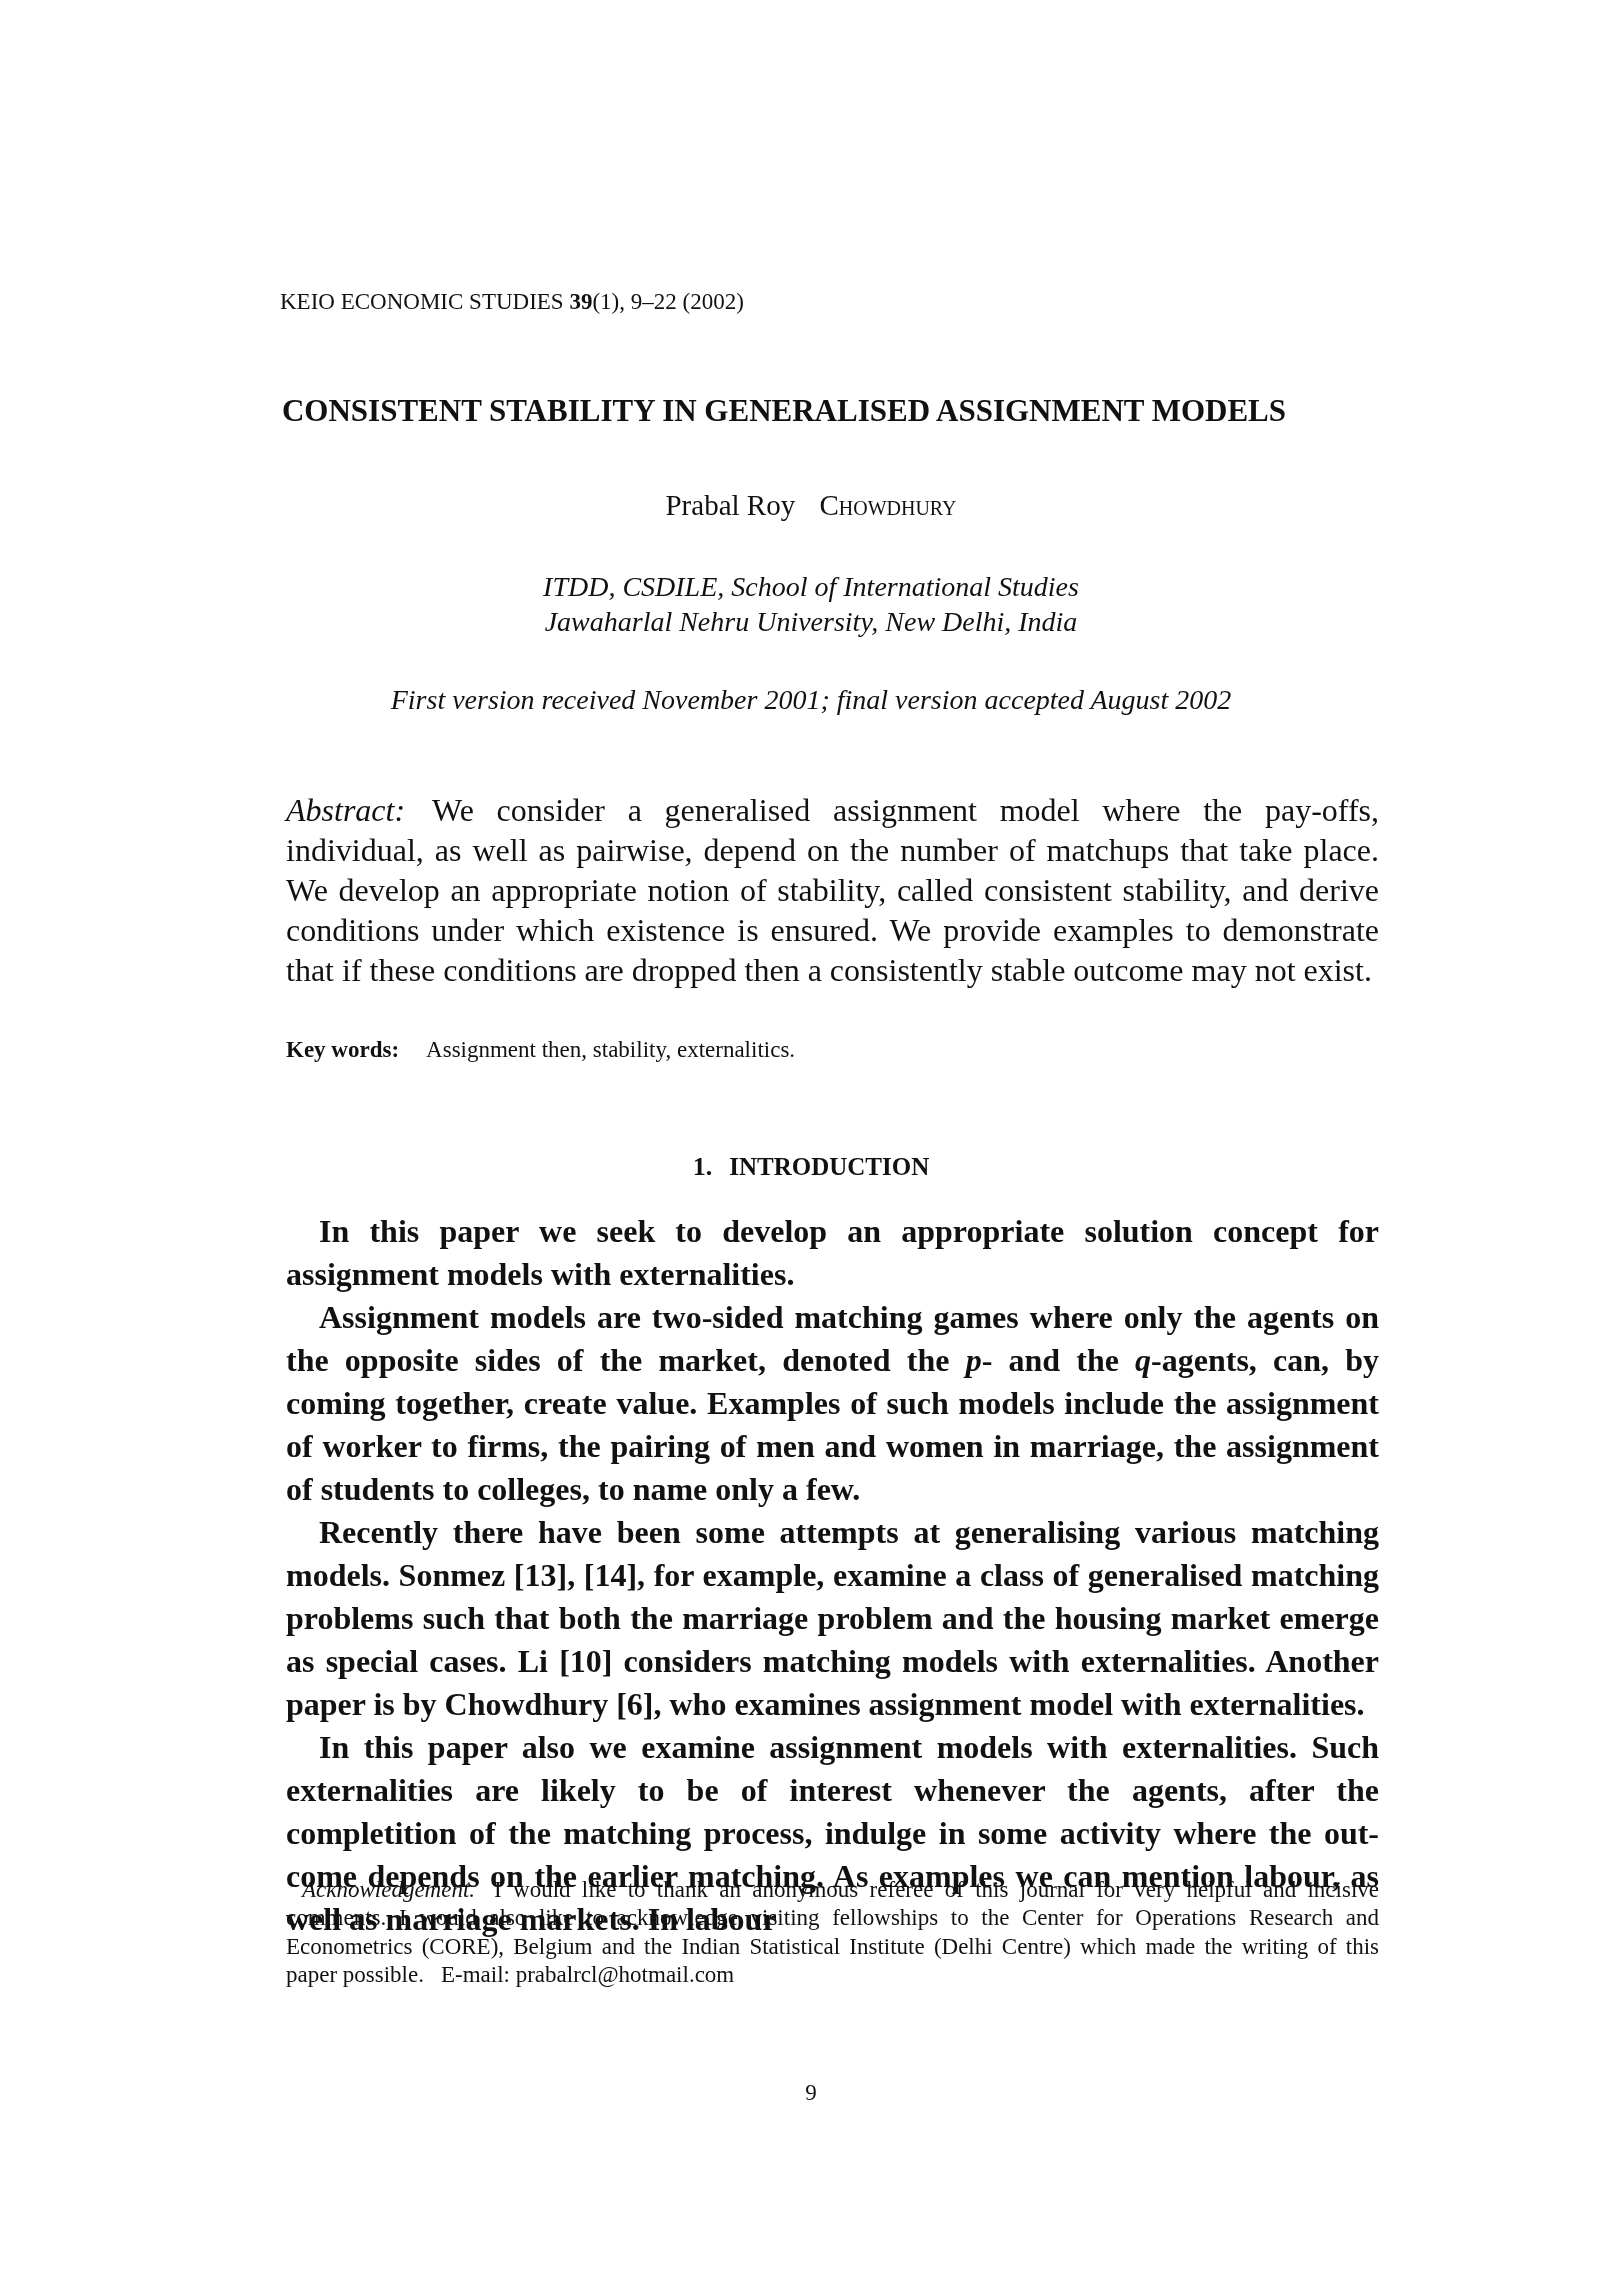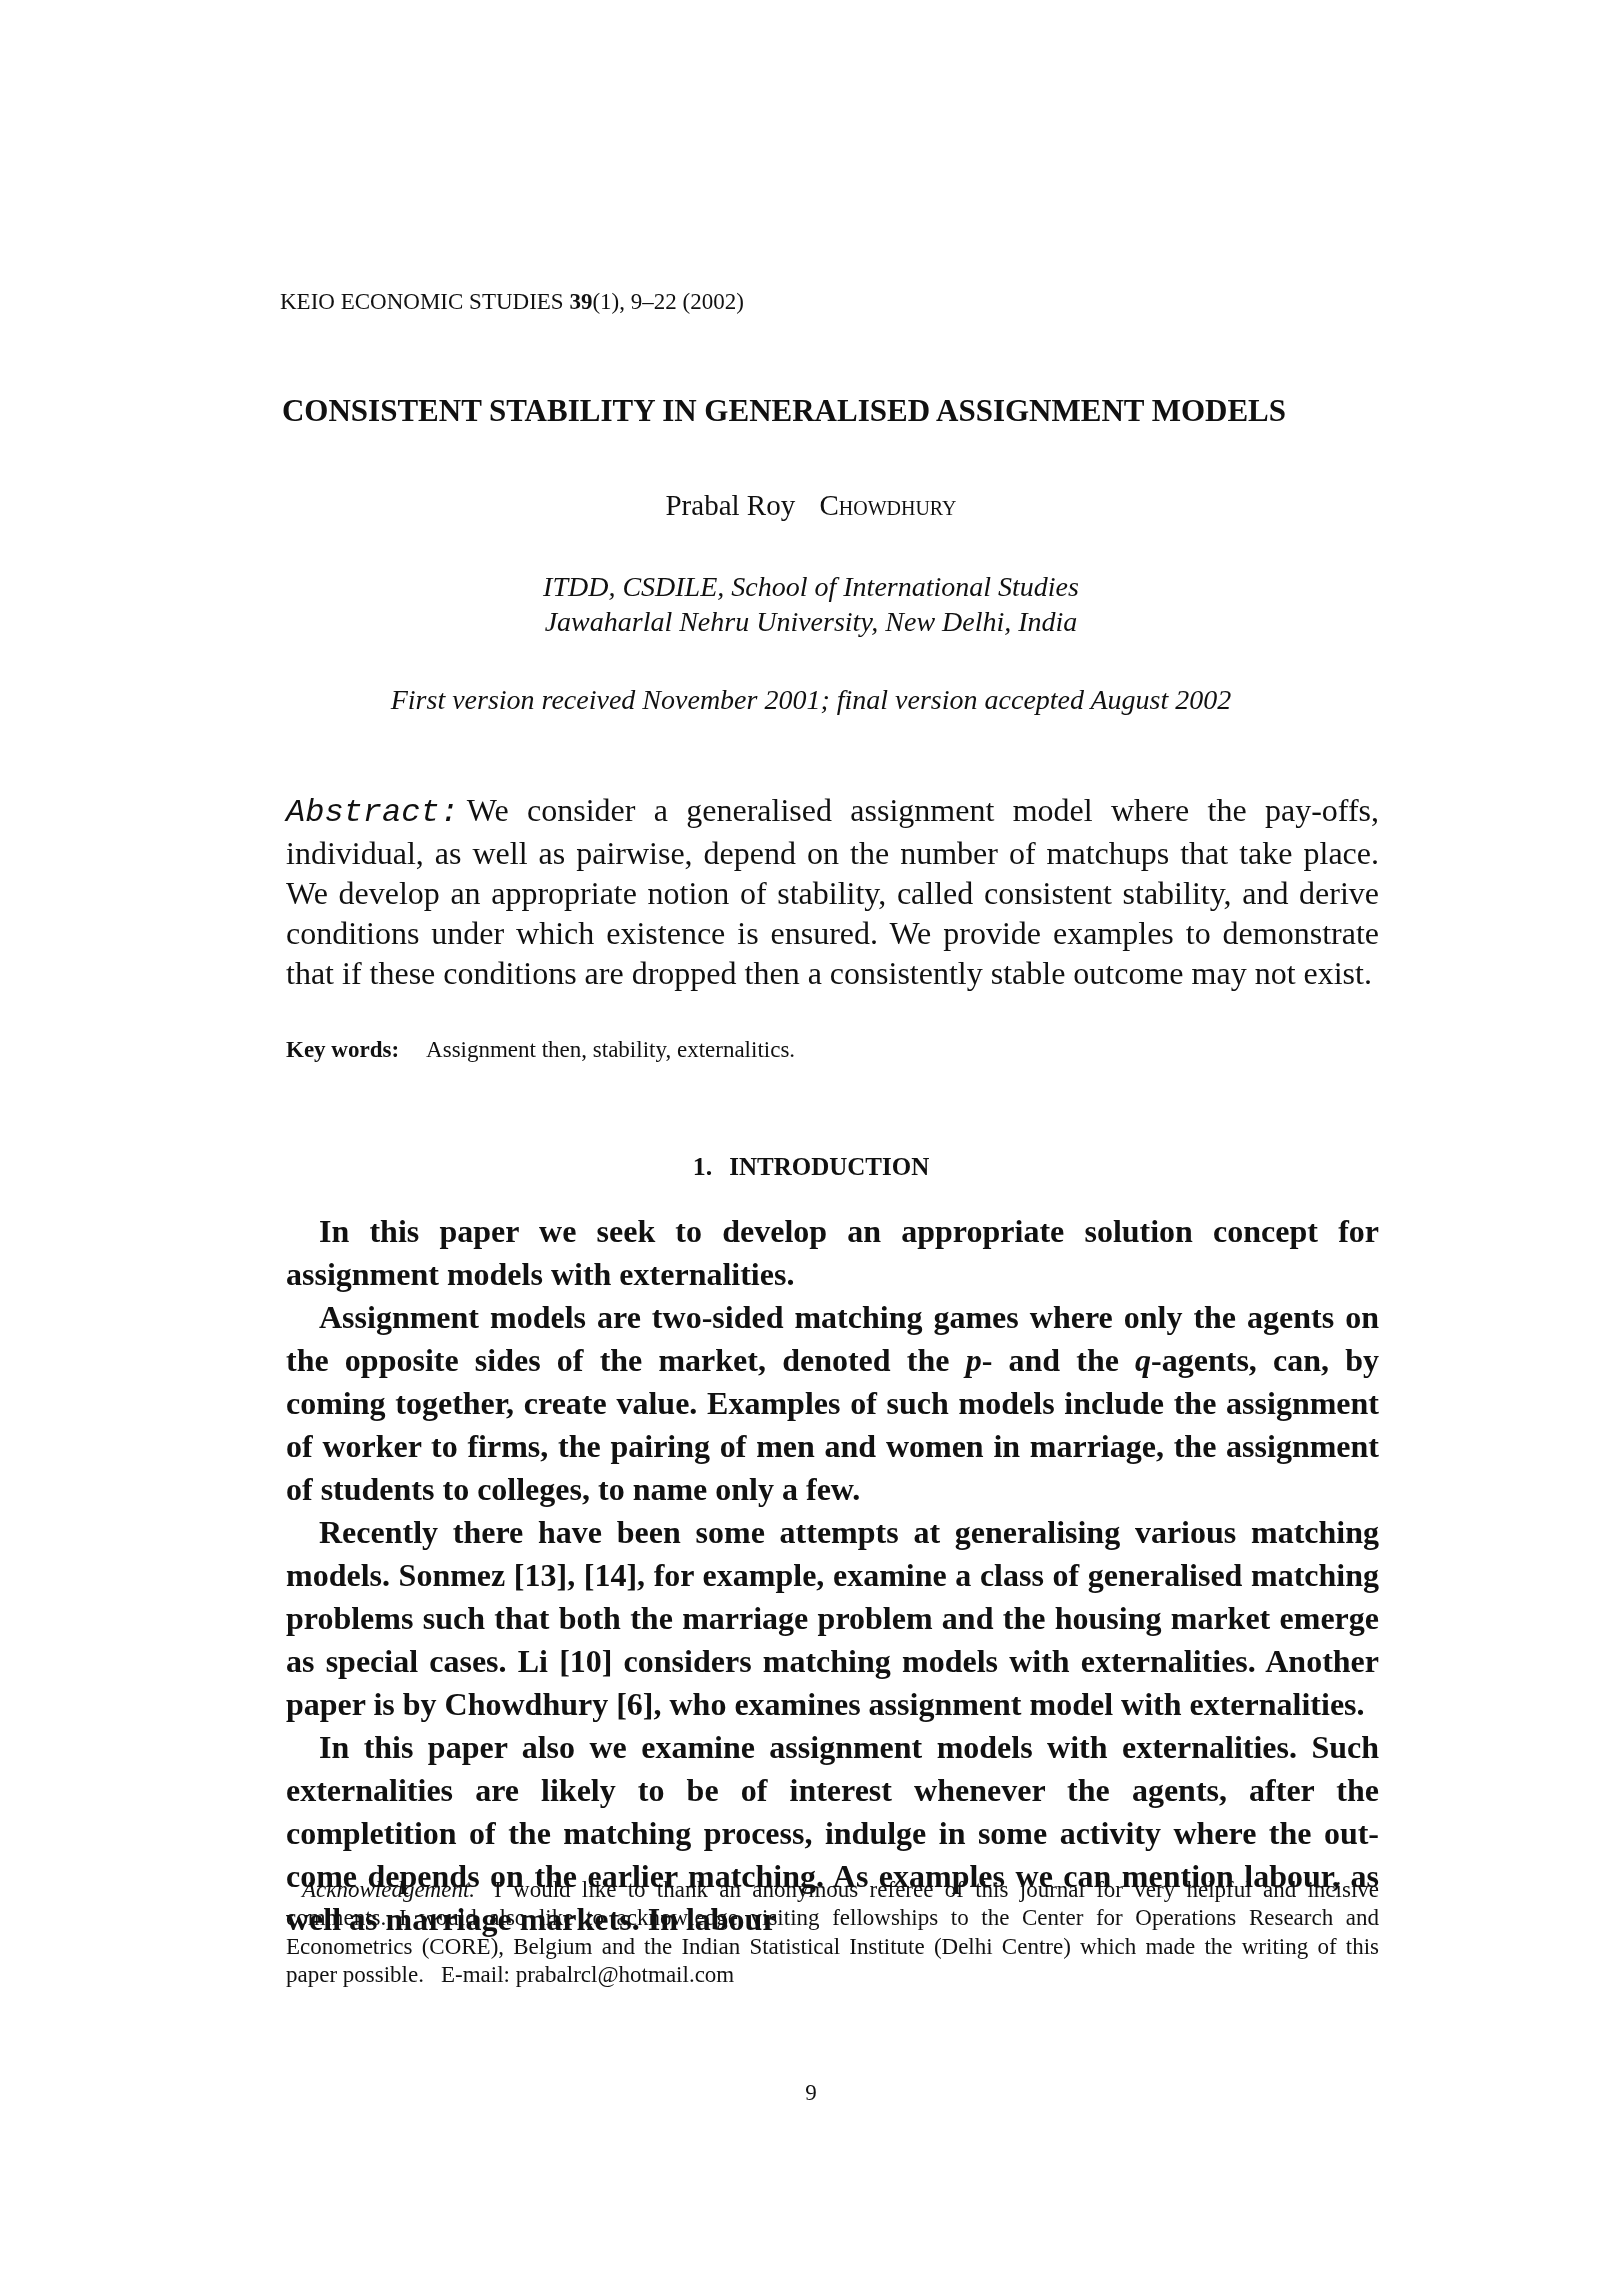--- a/index.html
+++ b/index.html
@@ -13,7 +13,7 @@
   .affil { left: 0; width: 1622px; top: 569px; text-align: center; font-size: 28px; font-style: italic; line-height: 35px; }
   .dates { left: 0; width: 1622px; top: 684px; text-align: center; font-size: 28px; font-style: italic; white-space: nowrap; }
   .abstract { left: 286px; width: 1093px; top: 790px; font-size: 32px; line-height: 40px; text-align: justify; }
-  .abstract .lab { font-style: italic; margin-right: 8px; font-family: Liberation Mono, monospace; }
+  .abstract .lab { font-style: italic; margin-right: 27px; }
   .keywords { left: 286px; top: 1037px; font-size: 23px; white-space: nowrap; }
   .keywords .lab { font-weight: bold; margin-right: 27px; }
   .section { left: 0; width: 1622px; top: 1152px; text-align: center; font-size: 25px; white-space: nowrap; font-weight: bold; }

